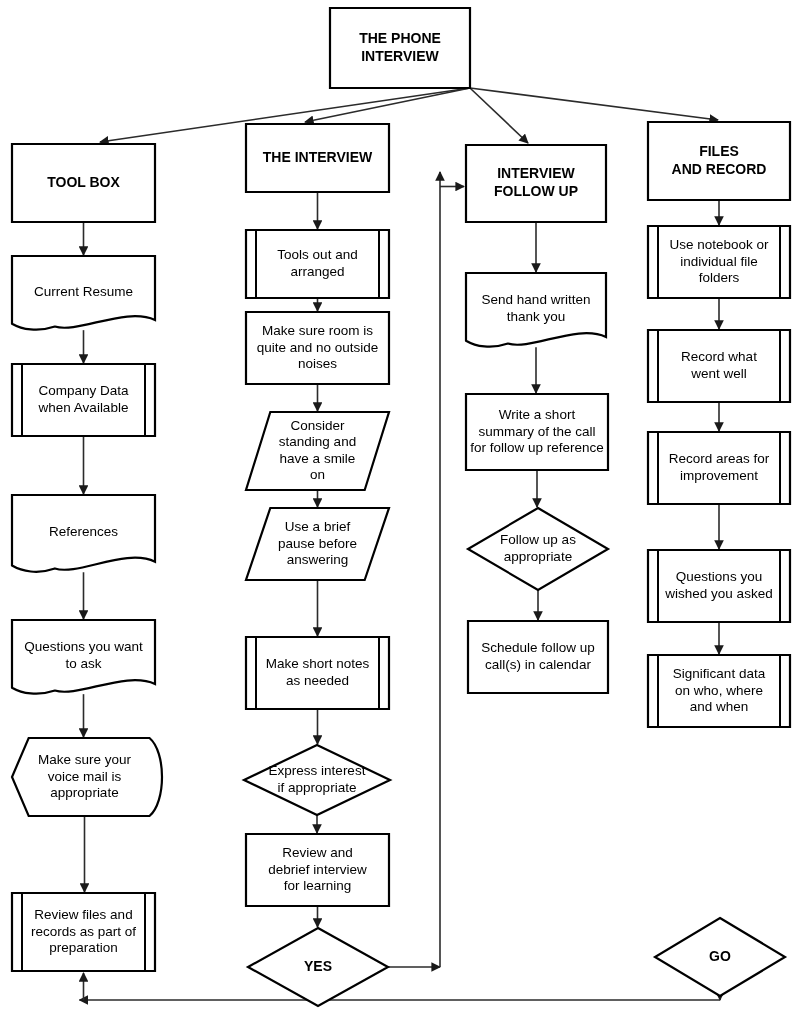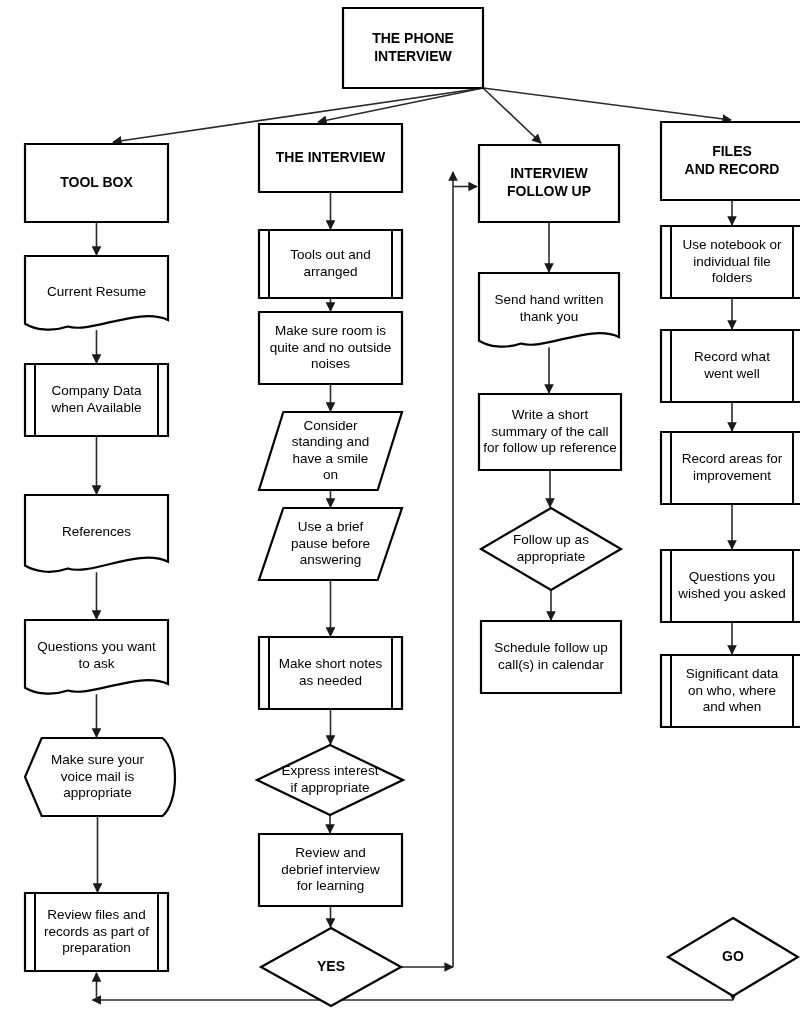--- a/index.html
+++ b/index.html
@@ -13,7 +13,6 @@
     height: 1035px;
     background: #ffffff;
     font-family: "Liberation Sans", sans-serif;
-    padding-left: 13px;
   }
   svg { display: block; }
   .shape-stroke {

